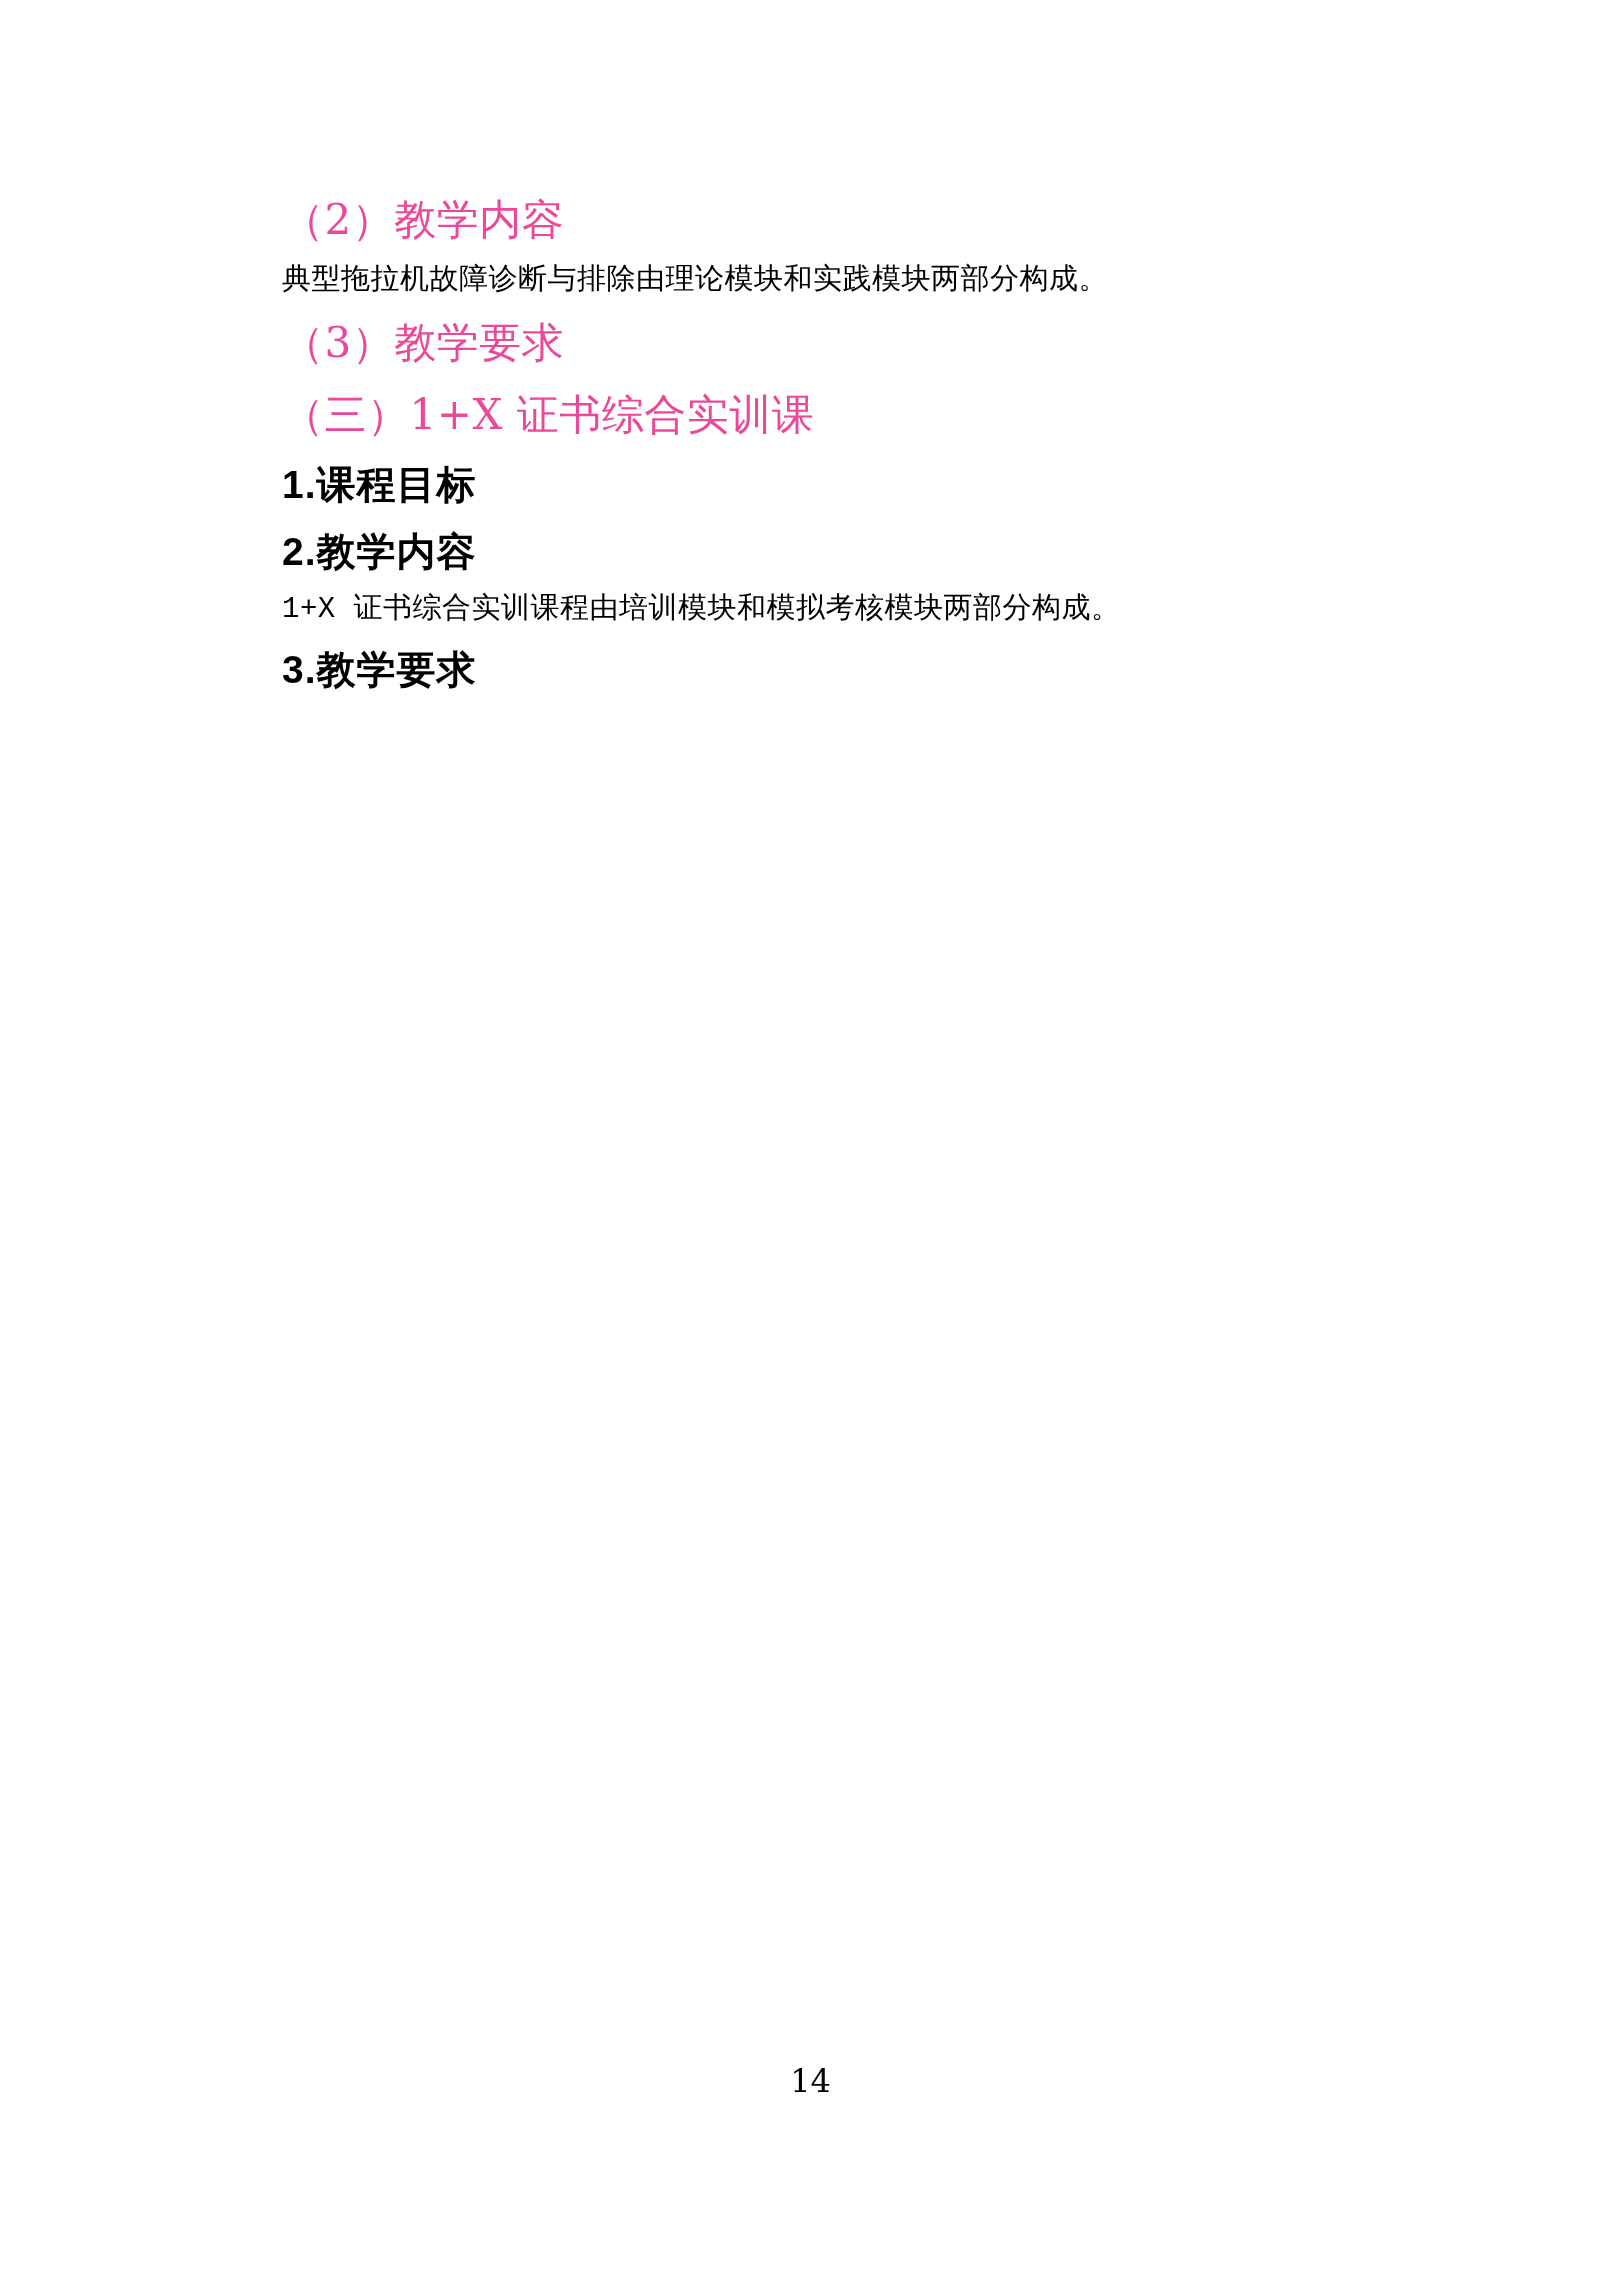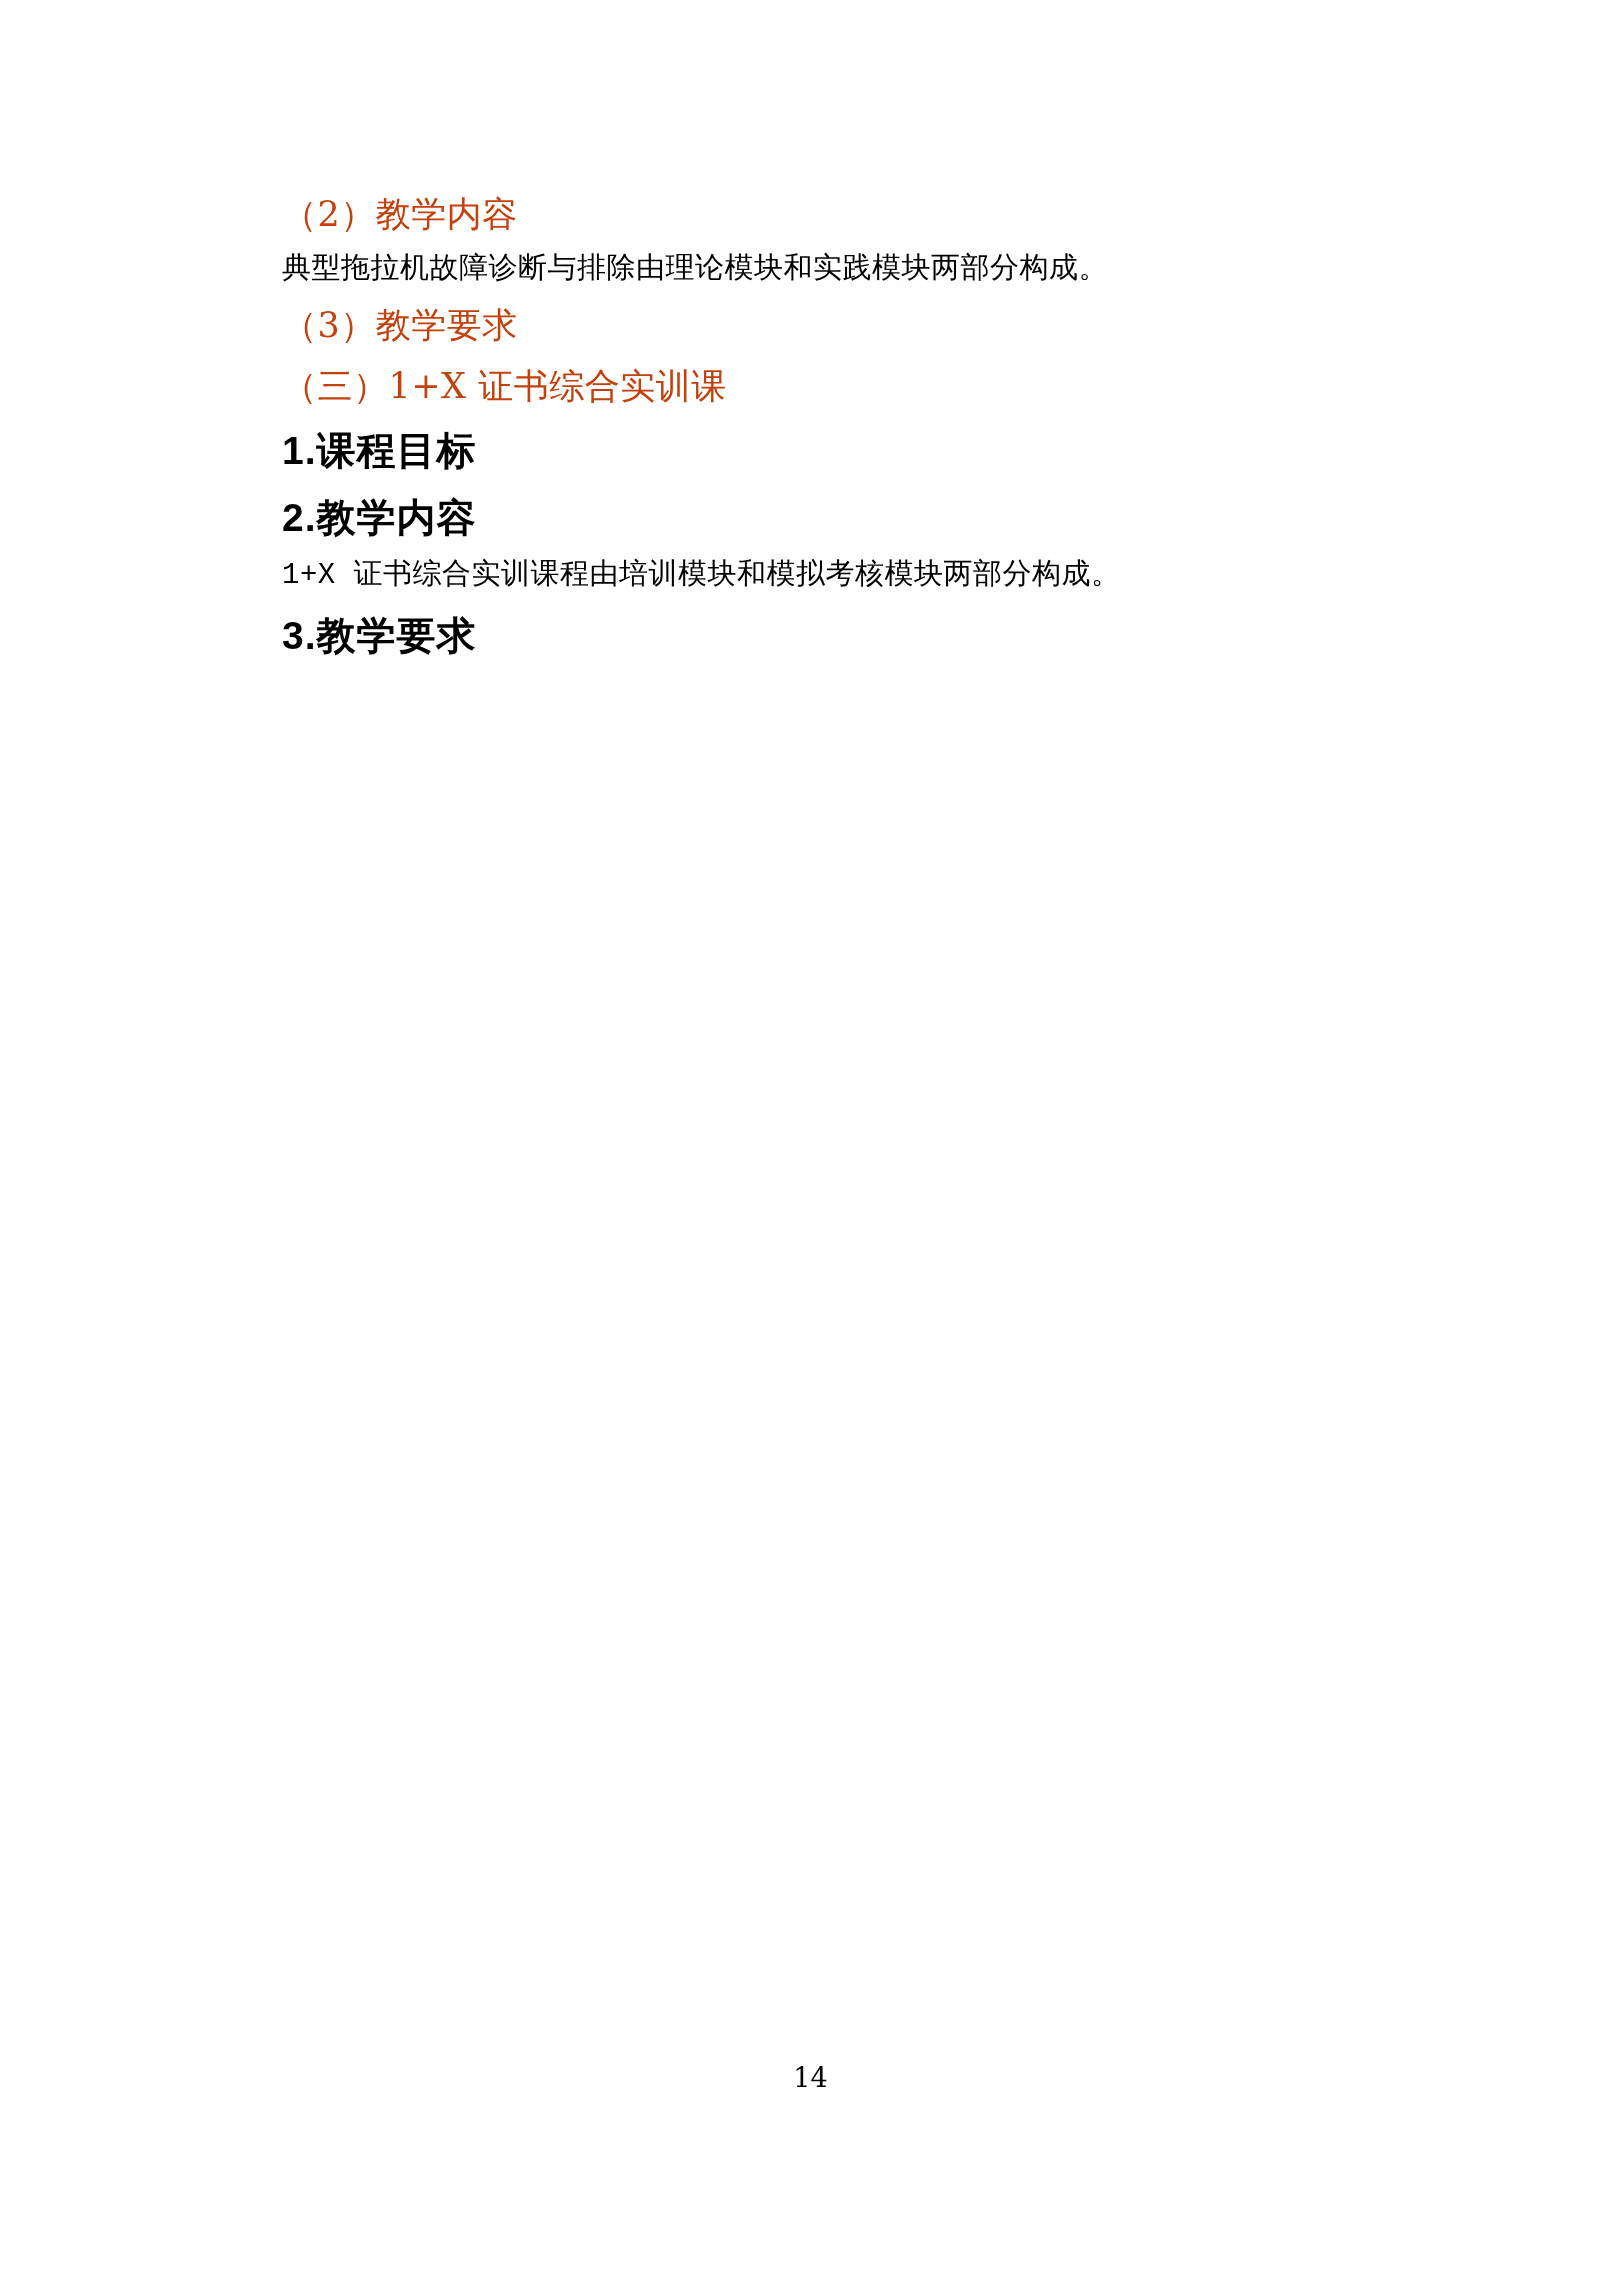--- a/index.html
+++ b/index.html
@@ -47,9 +47,9 @@
   }
   .subheading {
     font-family: "DejaVu Serif", "Liberation Serif", serif;
-    font-size: 35px;
+    font-size: 42px;
     line-height: 1.62;
-    color: #c2410c;
+    color: #ec4899;
     margin: 0 0 3.9px 0;
     text-indent: 78px;
     letter-spacing: 0.5px;

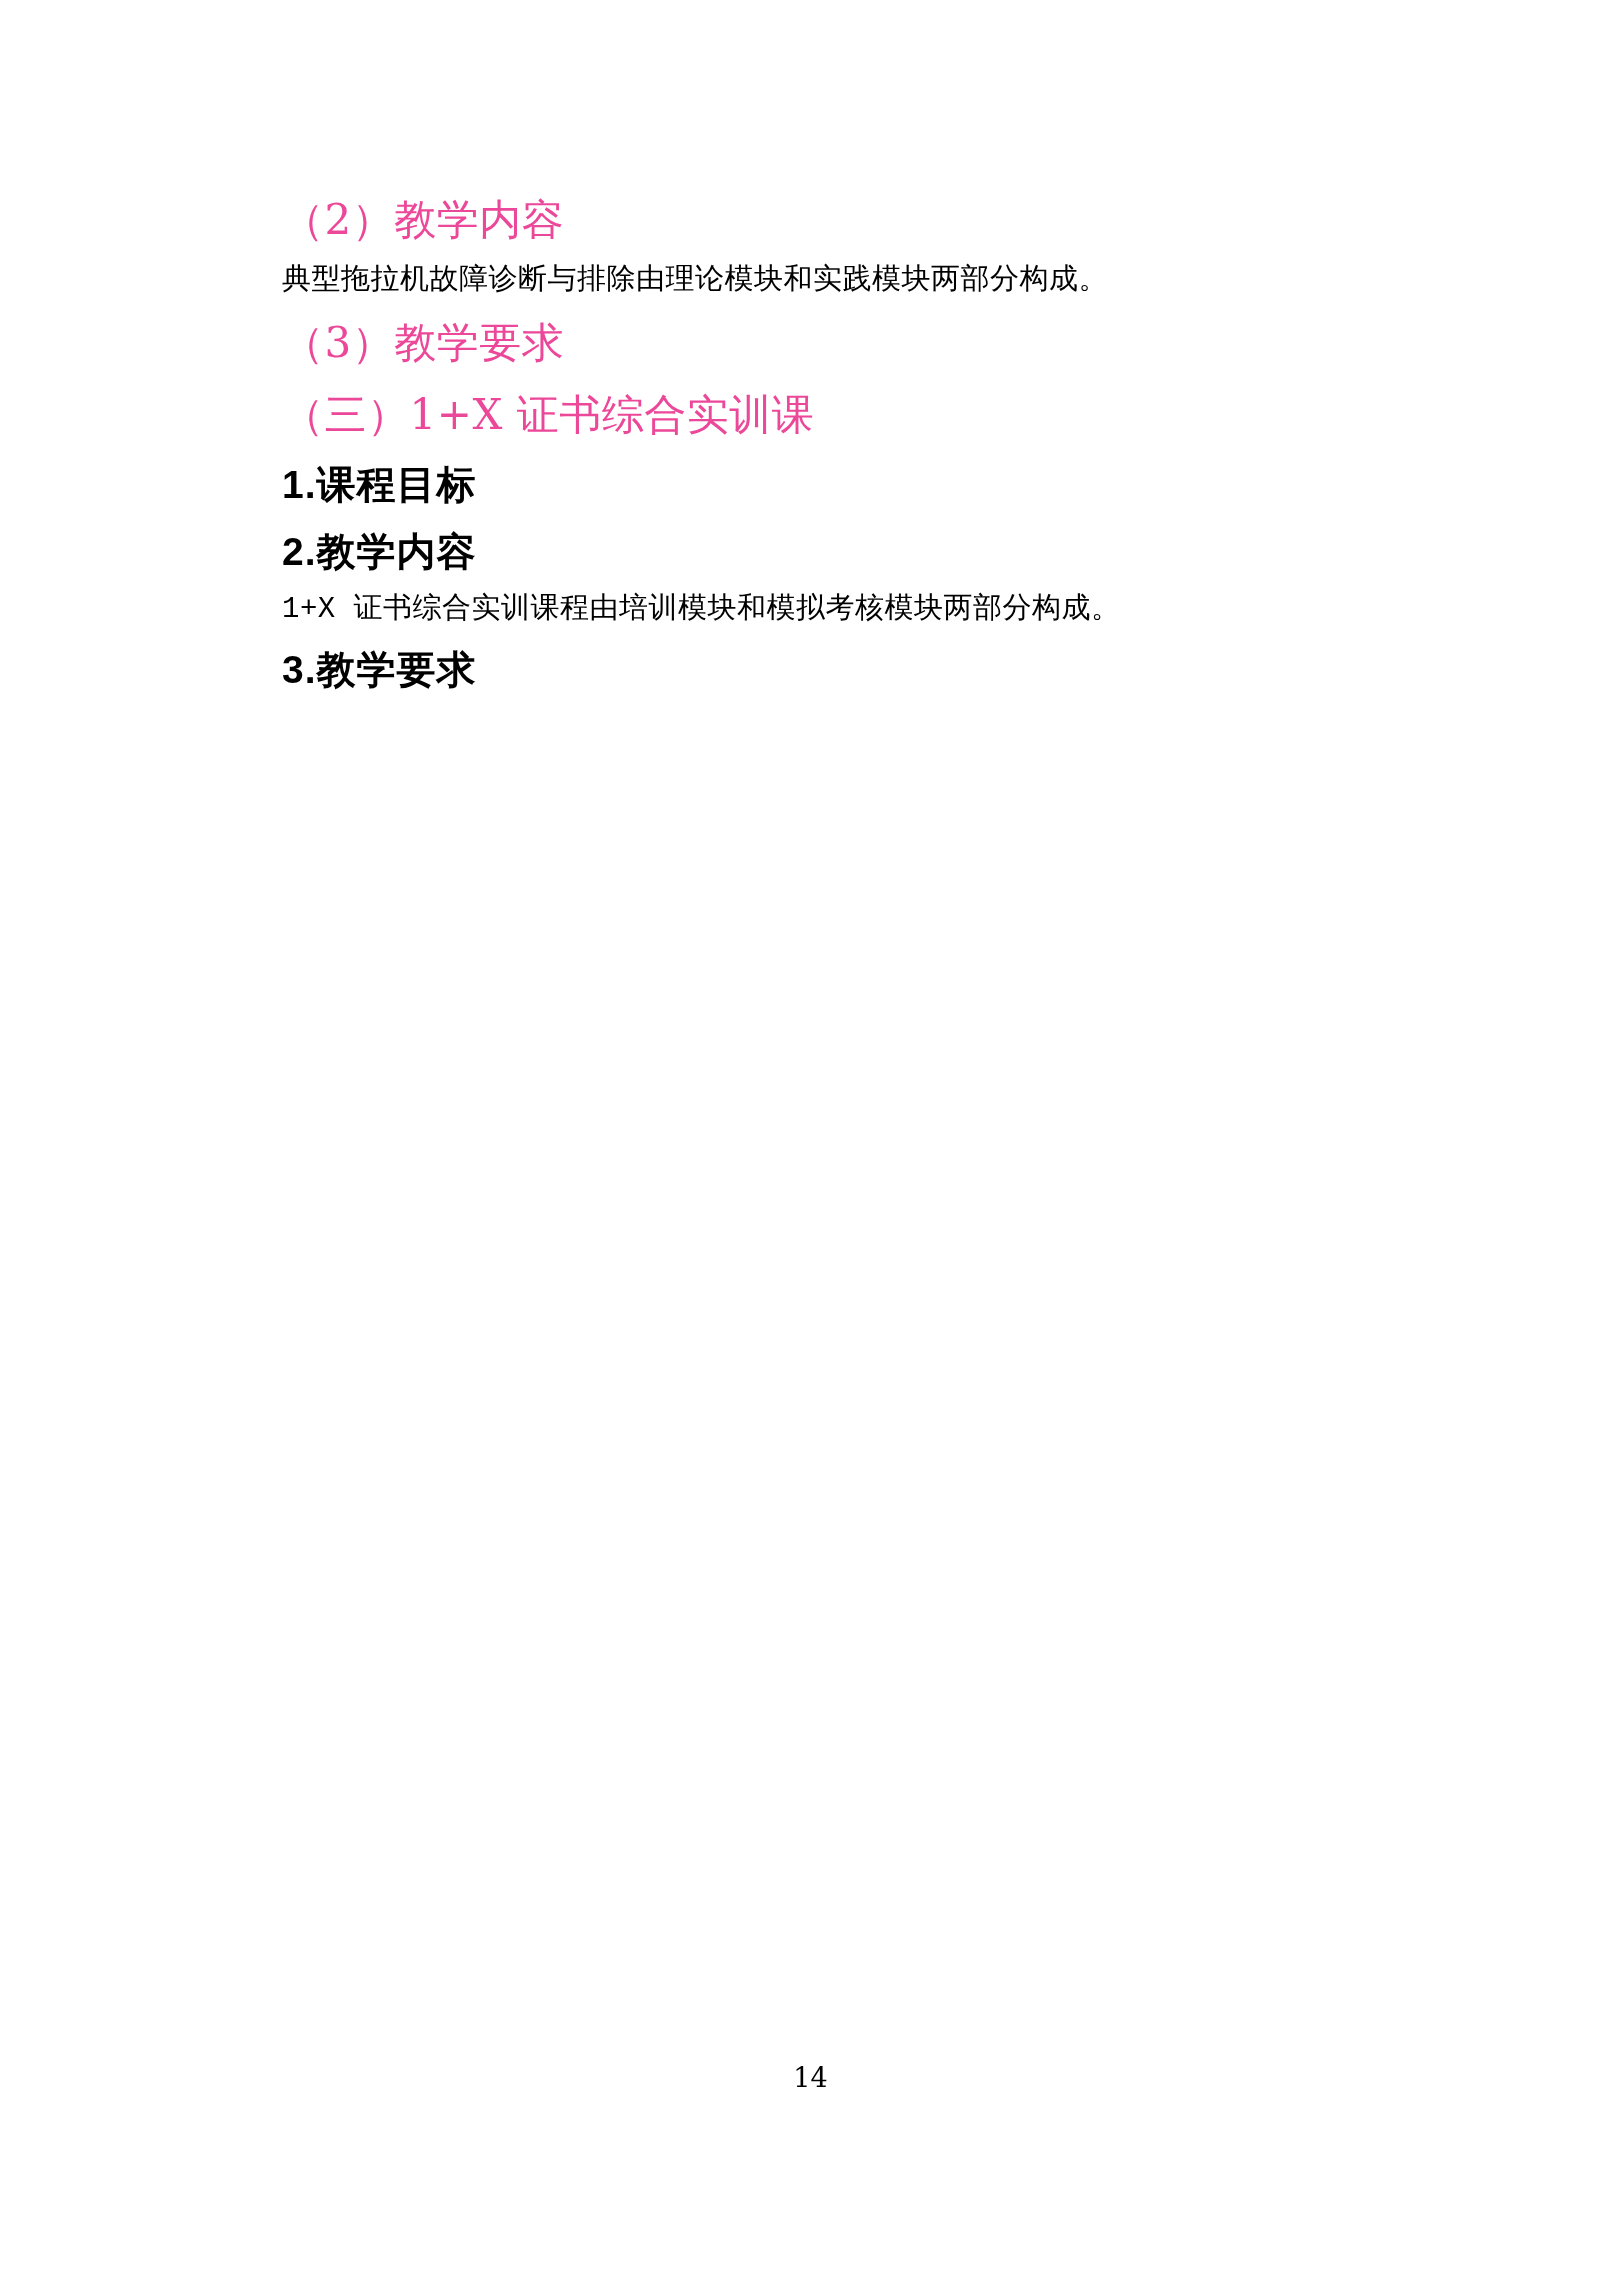--- a/index.html
+++ b/index.html
@@ -61,7 +61,7 @@
     top: 2062px;
     text-align: center;
     font-family: "DejaVu Serif", "Liberation Serif", serif;
-    font-size: 27px;
+    font-size: 32px;
     color: #000000;
   }
 </style>

